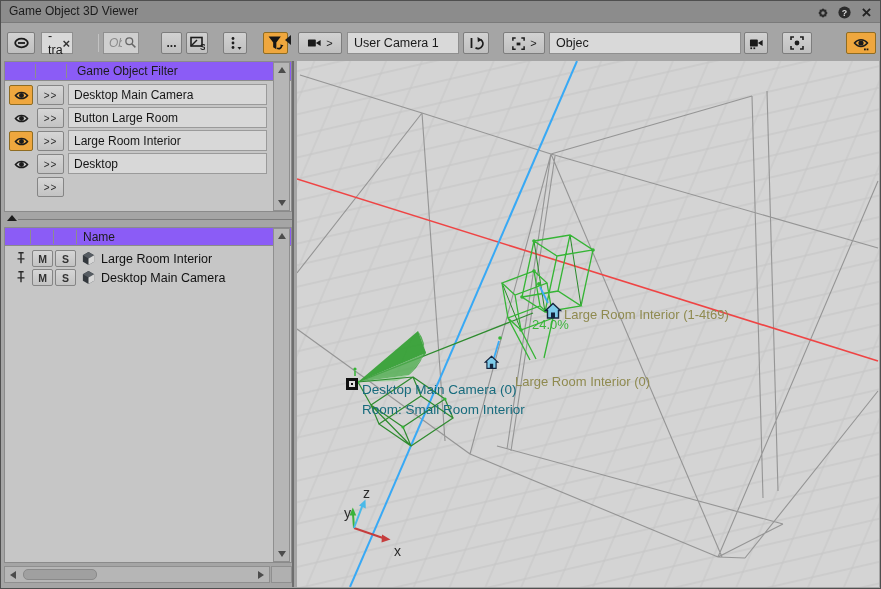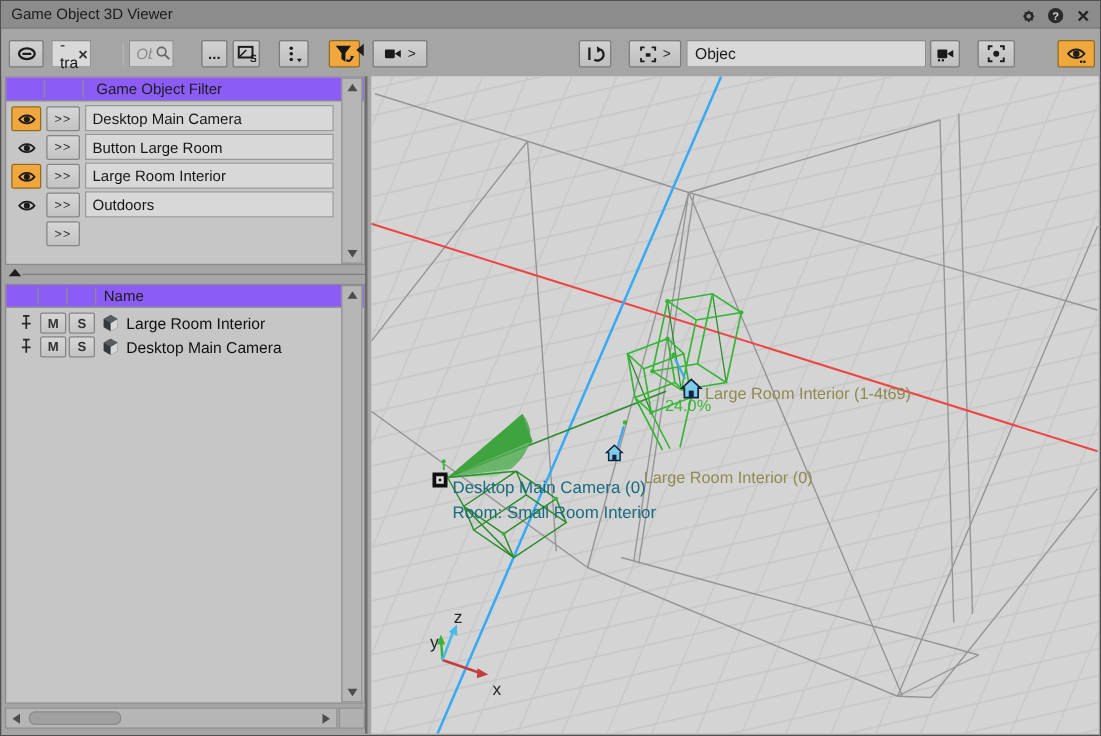--- a/index.html
+++ b/index.html
@@ -155,6 +155,7 @@
         </svg>
       <span class="chev">&gt;</span>
     </div>
+    <div class="field" style="left:346px;width:112px;">User Camera 1</div>
     <div class="btn" style="left:462px;width:26px;">
       <svg width="16" height="16" viewBox="0 0 16 16">
         <line x1="3.5" y1="3" x2="3.5" y2="13" stroke="#1d1d1d" stroke-width="1.8"></line>

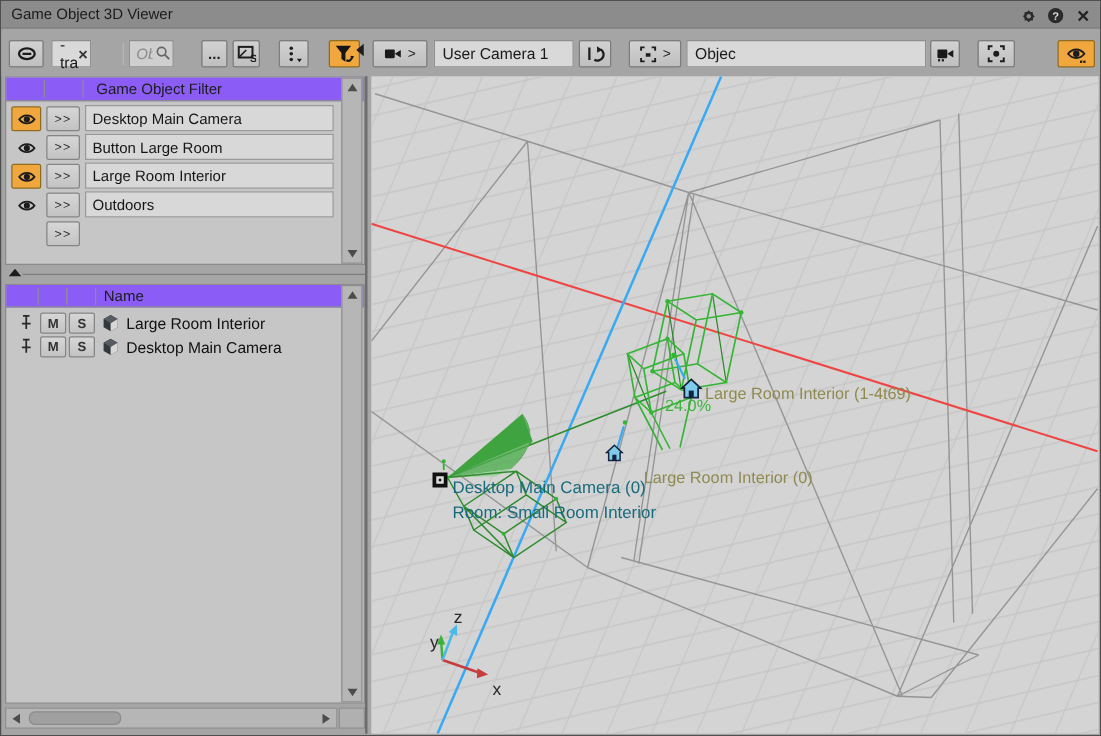--- a/index.html
+++ b/index.html
@@ -230,7 +230,7 @@
         </svg>
       </div>
     <div class="ffbtn" style="left:32px;top:92px;">&gt;&gt;</div>
-    <div class="rowfield" style="left:63px;top:91px;width:199px;">Outdoors</div>
+    <div class="rowfield" style="left:63px;top:91px;width:199px;">Desktop</div>
 
     <div class="ffbtn" style="left:32px;top:115px;">&gt;&gt;</div>
 

